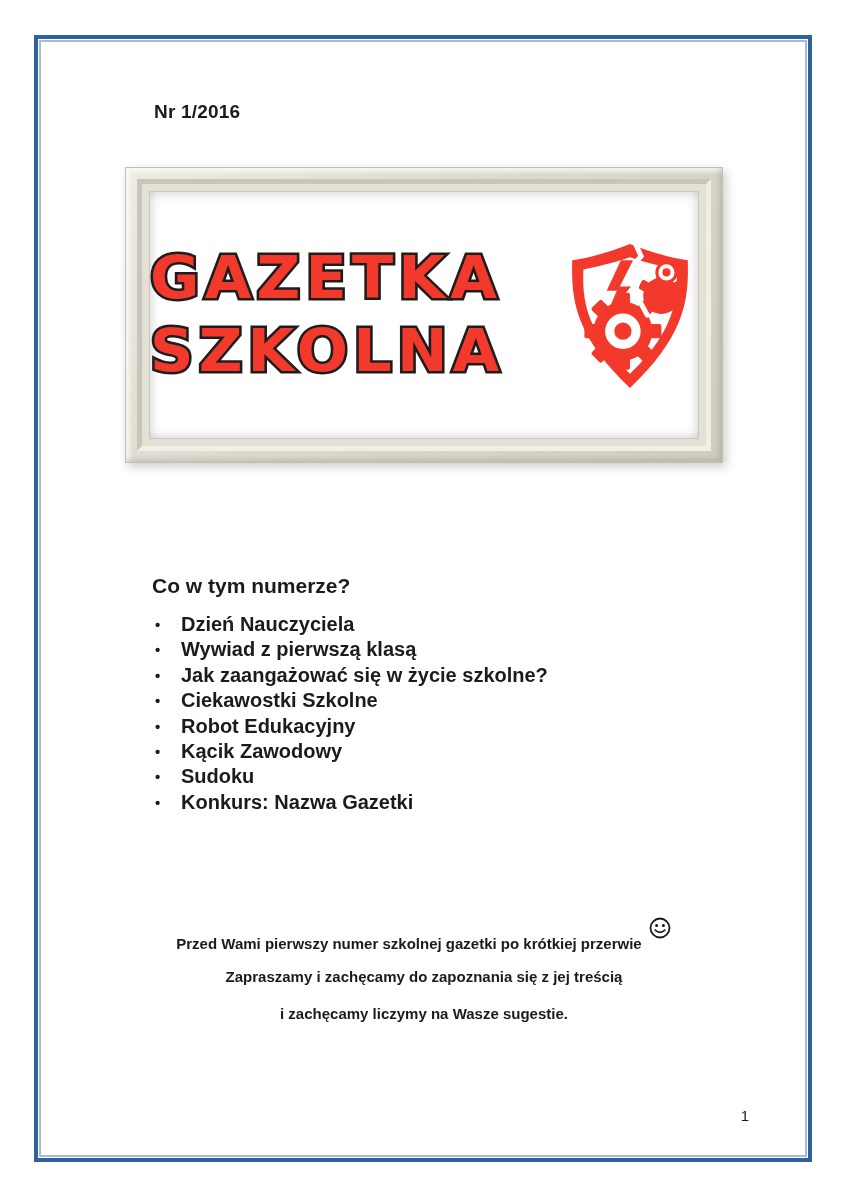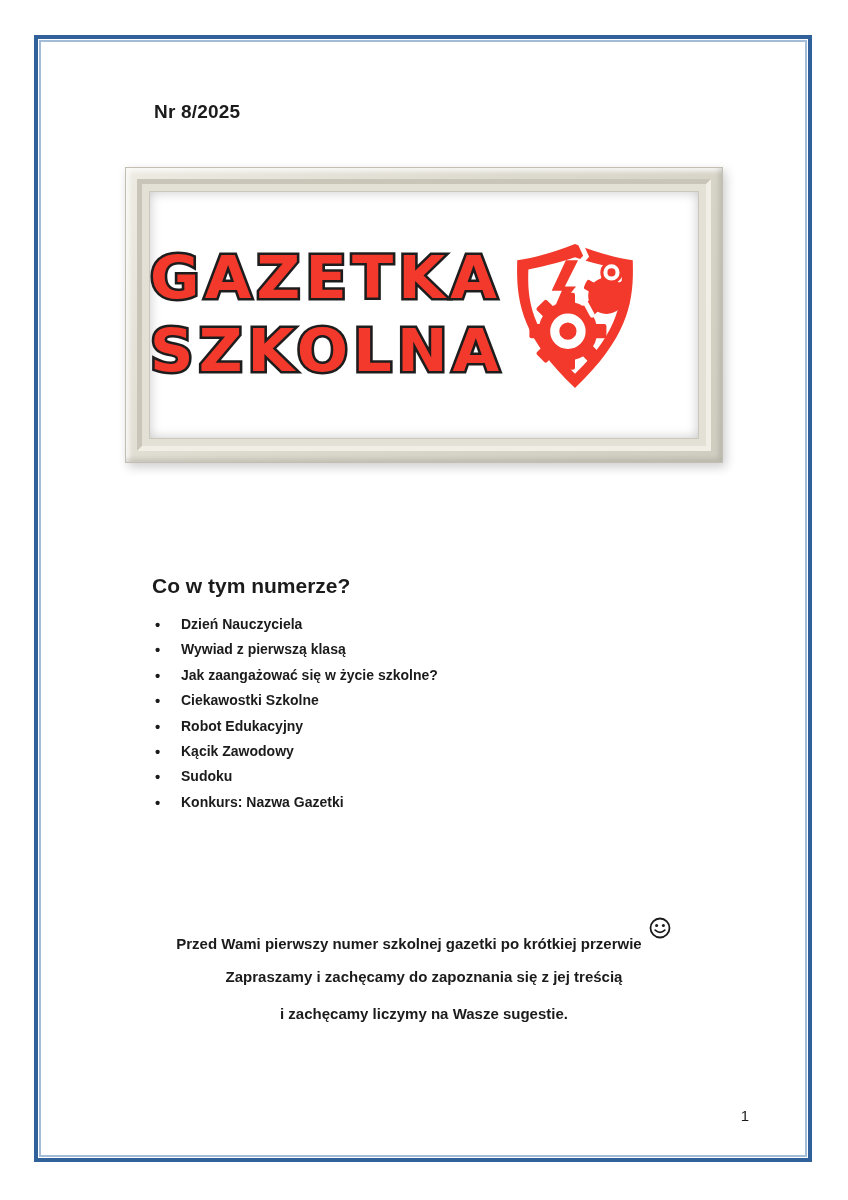--- a/index.html
+++ b/index.html
@@ -132,7 +132,7 @@
   <div class="page-border-inner"></div>
 </div>
 
-<div class="issue-number">Nr 8/2025</div>
+<div class="issue-number">Nr 1/2016</div>
 
 <div class="photo-frame">
   <div class="frame-step">

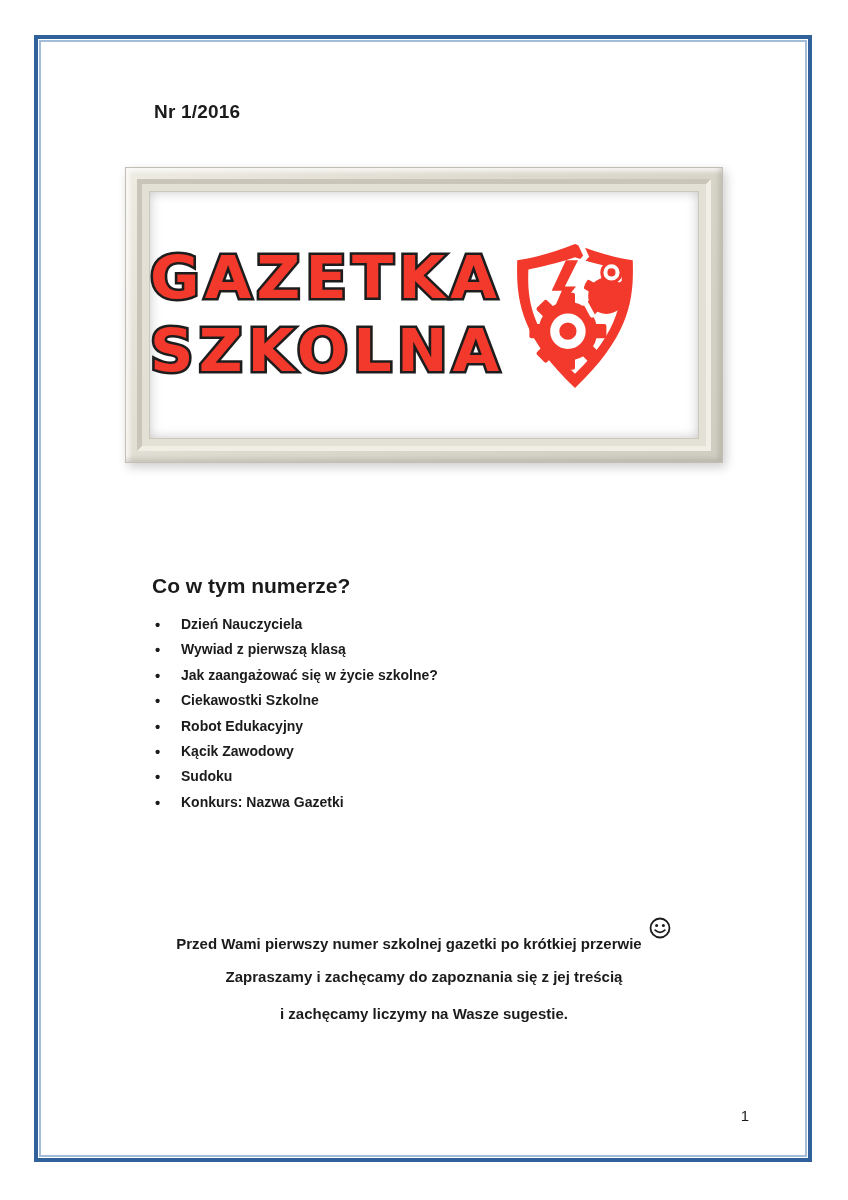--- a/index.html
+++ b/index.html
@@ -57,7 +57,7 @@
     box-shadow:inset 0 0 12px rgba(0,0,0,0.22);
     display:flex;
     align-items:center;
-    justify-content:flex-start;
+    justify-content:space-between;
     gap:16px;
     overflow:hidden;
   }

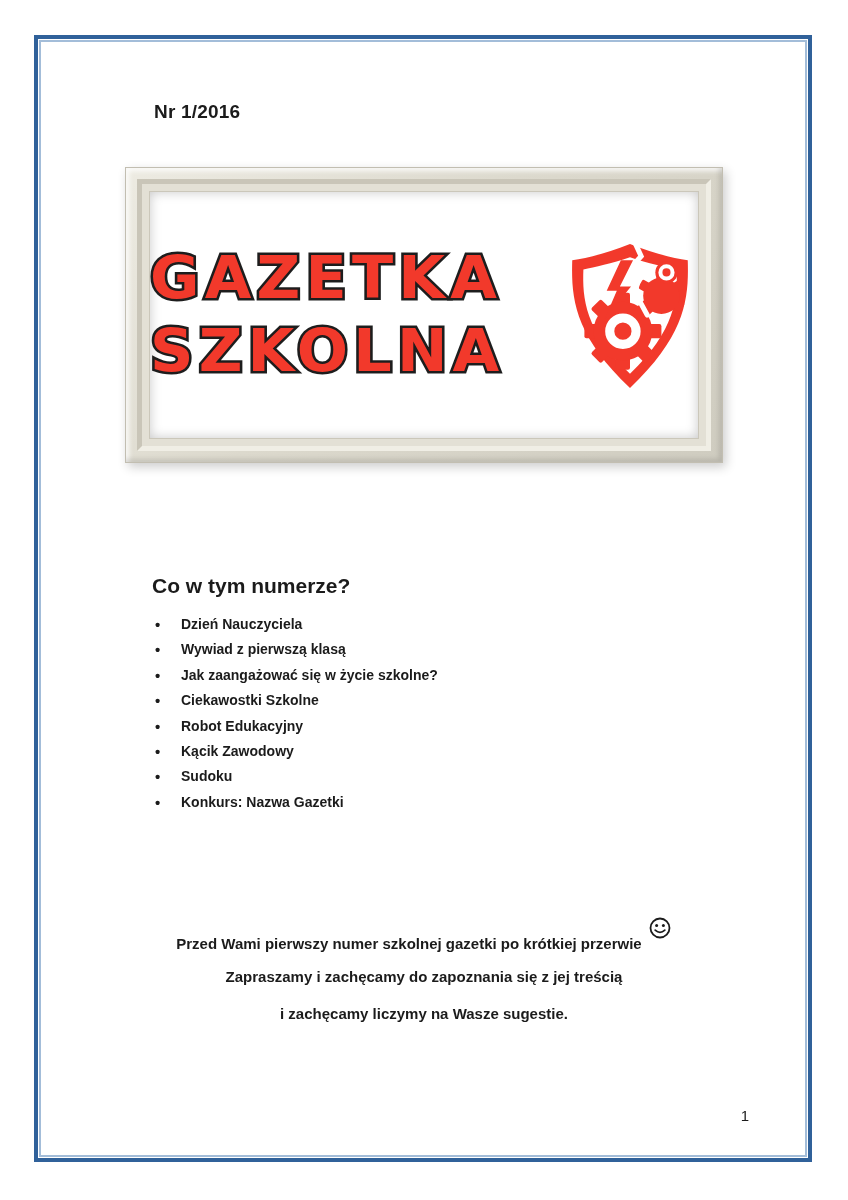--- a/index.html
+++ b/index.html
@@ -88,7 +88,7 @@
     list-style:none;
   }
   .toc-list li {
-    font-size:14px; font-weight:bold;
+    font-size:20px; font-weight:bold;
     line-height:25.4px;
     padding-left:26px;
     position:relative;

